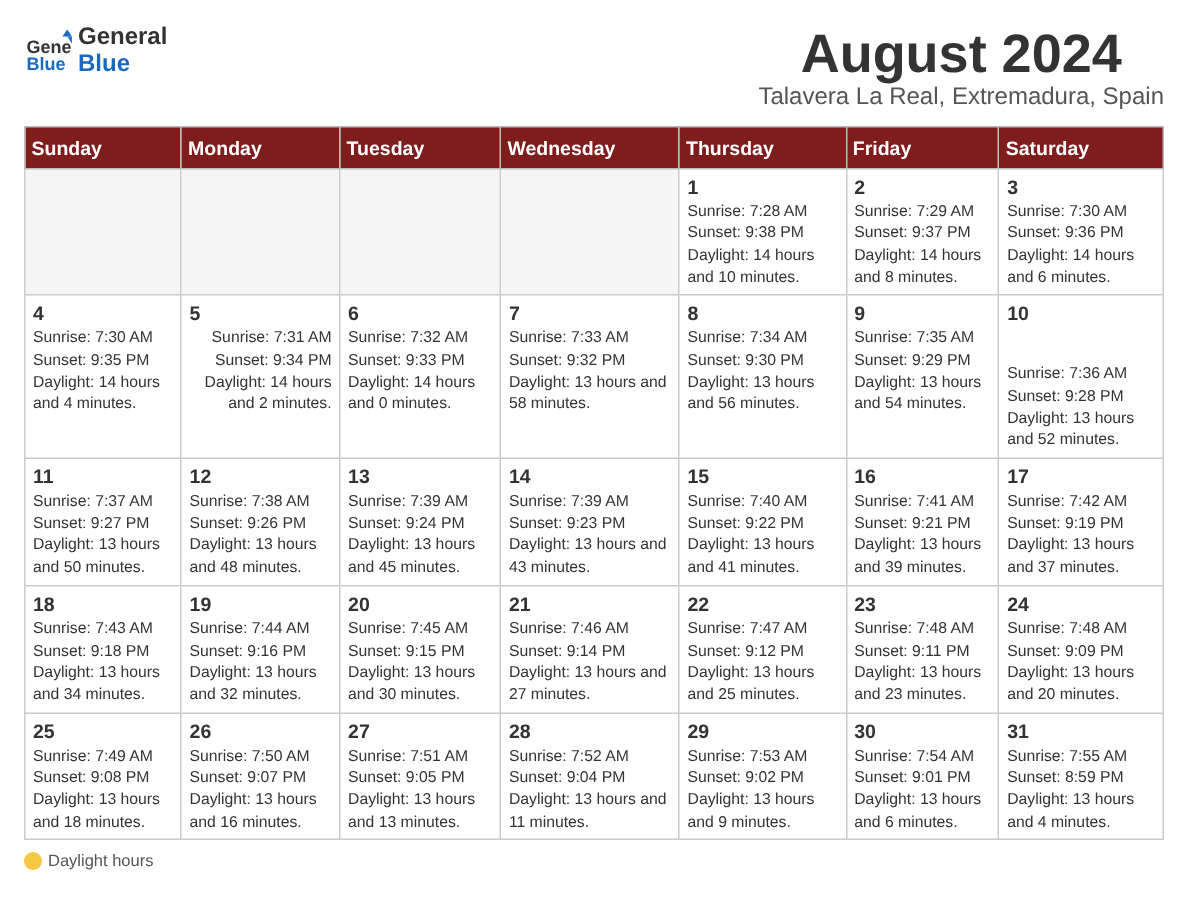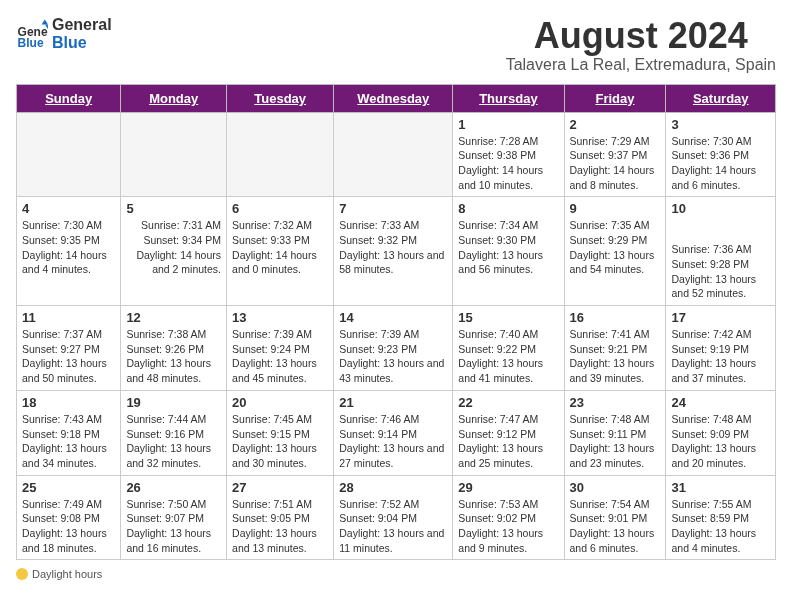--- a/index.html
+++ b/index.html
@@ -44,14 +44,13 @@
       font-size: 11px;
     }
     thead tr th {
-      background-color: #701a75;
+      background-color: #7f1d1d;
       color: #fff;
       padding: 6px 4px;
-      text-align: center;
+      text-align: left;
       font-size: 13px;
       font-weight: bold;
       border: 1px solid #bbb;
-      text-decoration: underline;
     }
     tbody tr td {
       border: 1px solid #ccc;

